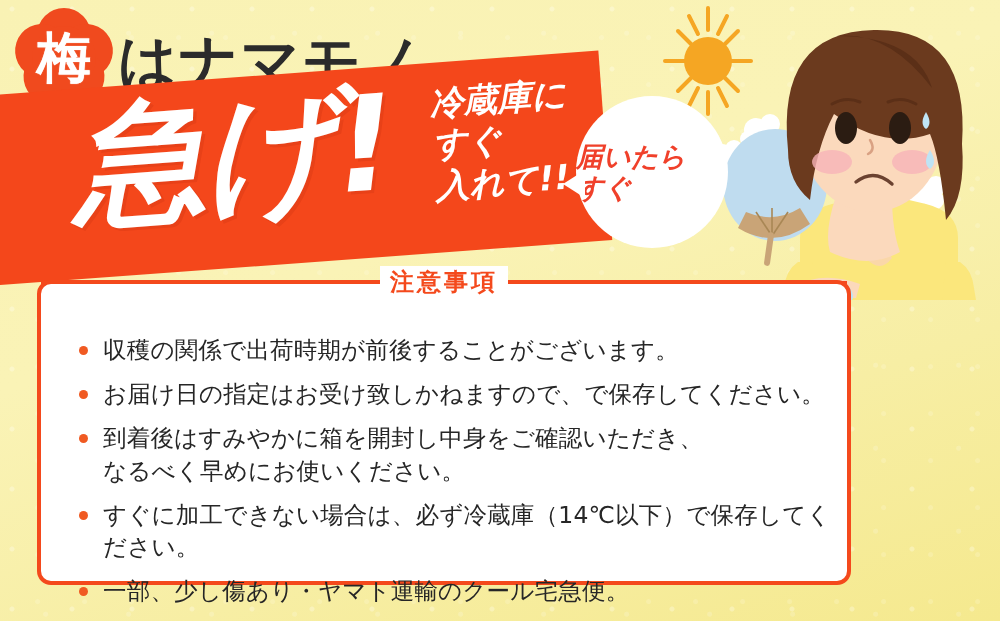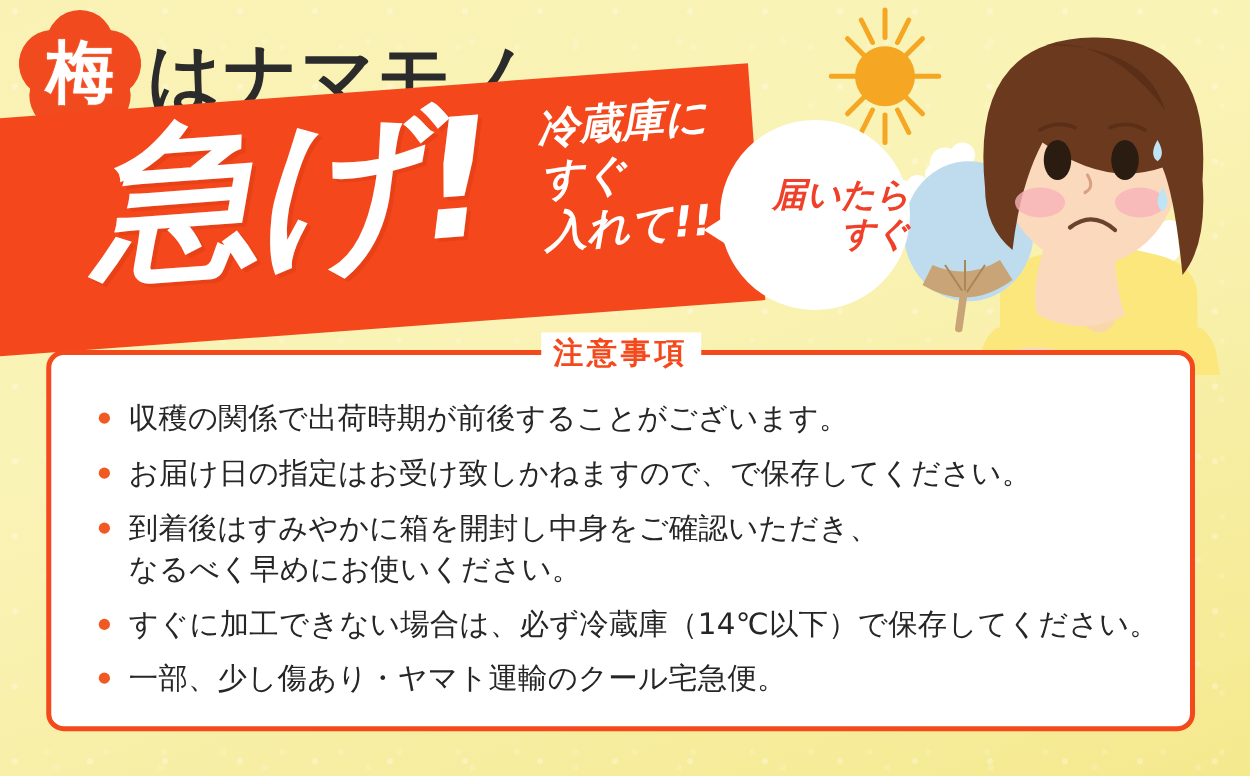--- a/index.html
+++ b/index.html
@@ -87,7 +87,7 @@
   .bubble {
     position:absolute; left:576px; top:96px; width:152px; height:152px;
     background:#fff; border-radius:50%;
-    display:flex; flex-direction:column; align-items:flex-end; justify-content:center;
+    display:flex; flex-direction:column; align-items:flex-start; justify-content:center;
     color:#F0402A; font-weight:700; font-size:27px; line-height:1.16;
     text-align:center; font-style:italic;
   }

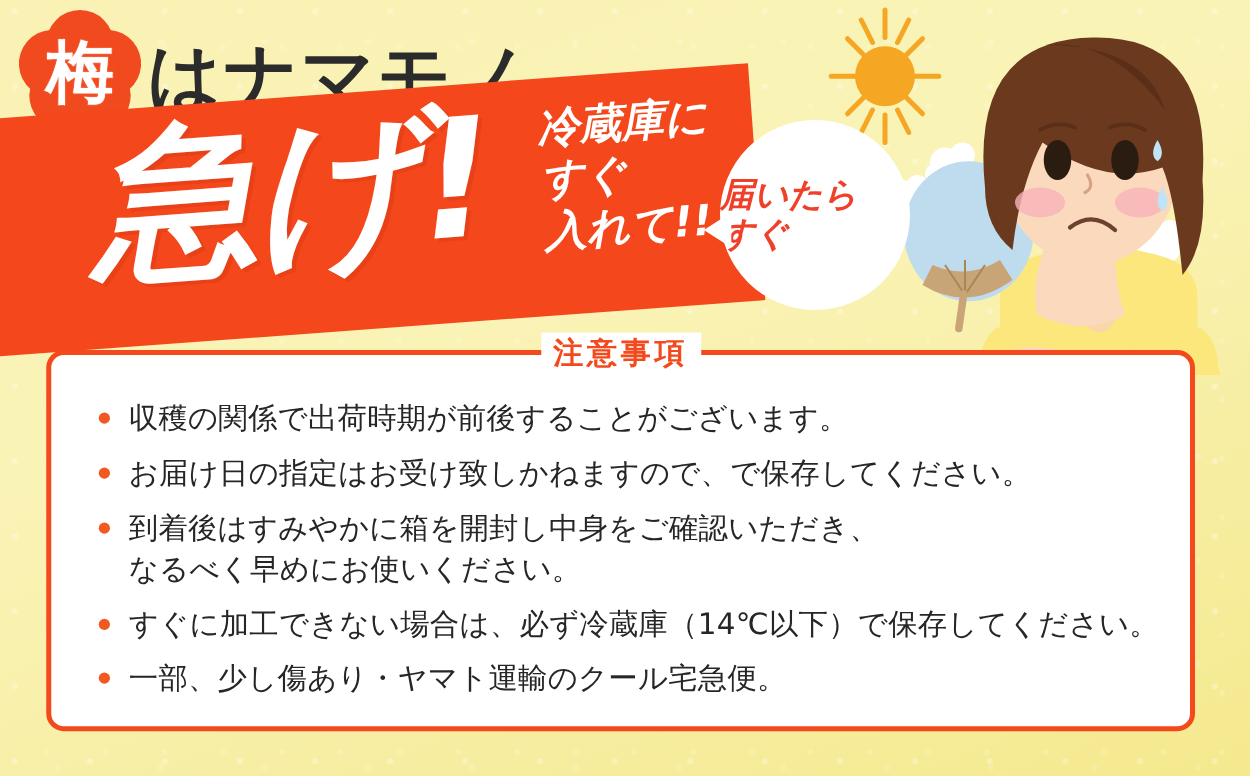--- a/index.html
+++ b/index.html
@@ -99,7 +99,7 @@
 
   
   .notes {
-    position:absolute; left:37px; top:280px; width:919px; height:305px;
+    position:absolute; left:37px; top:280px; width:814px; height:305px;
     background:#fff; border:4px solid #F4491C; border-radius:14px;
   }
   .notesHead {

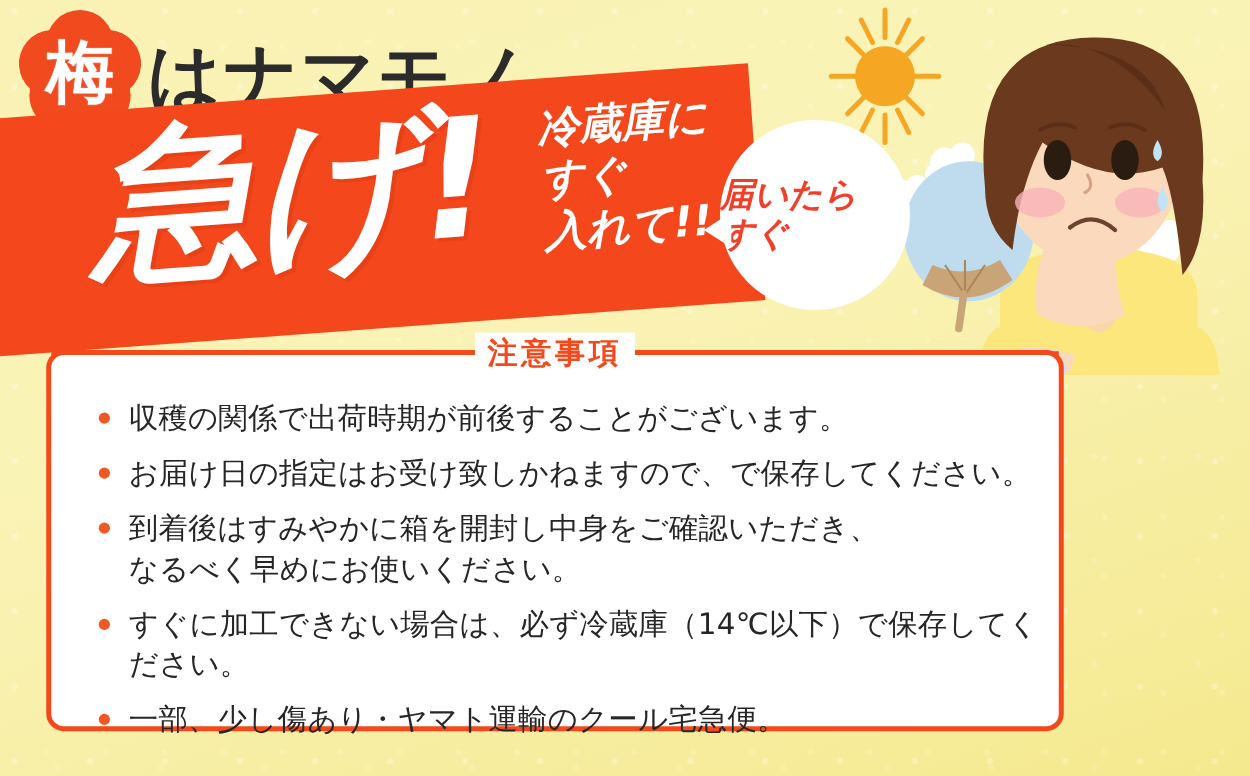--- a/index.html
+++ b/index.html
@@ -112,7 +112,7 @@
     background:#fff; padding:0 10px; white-space:nowrap;
   }
   ul.list {
-    position:absolute; left:26px; top:34px; right:14px;
+    position:absolute; left:26px; top:50px; right:14px;
     list-style:none;
   }
   ul.list li {

